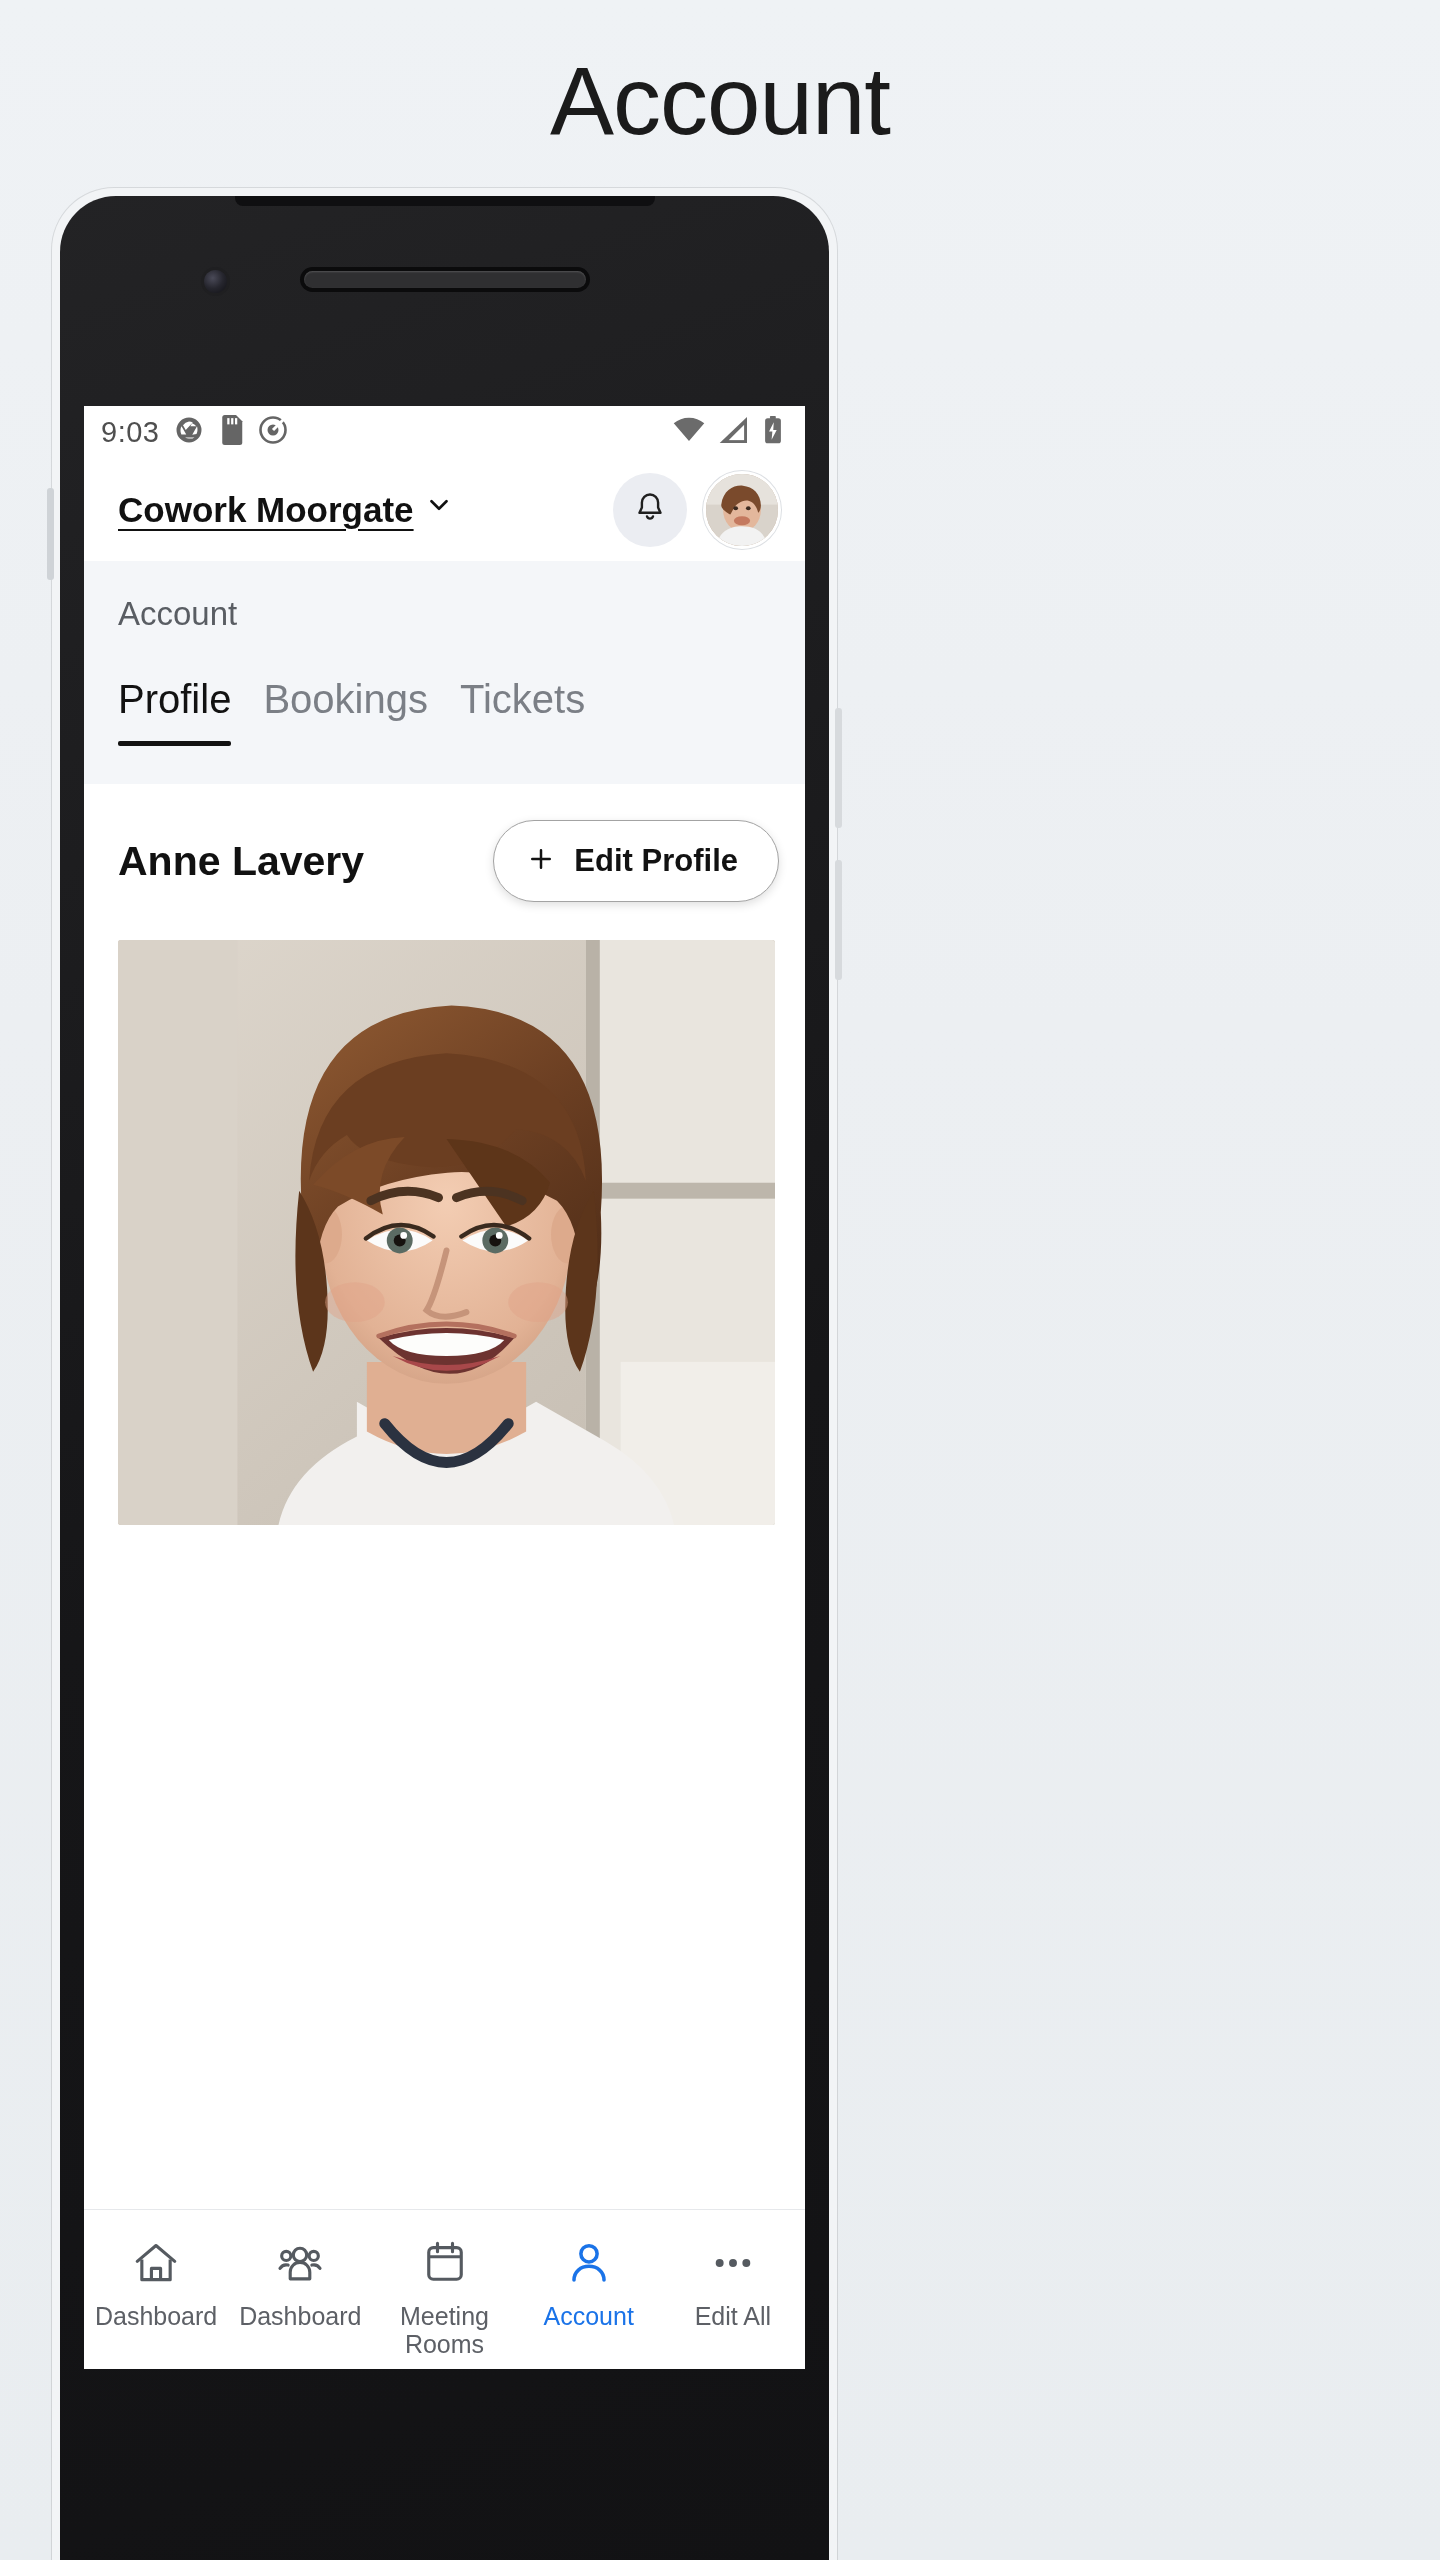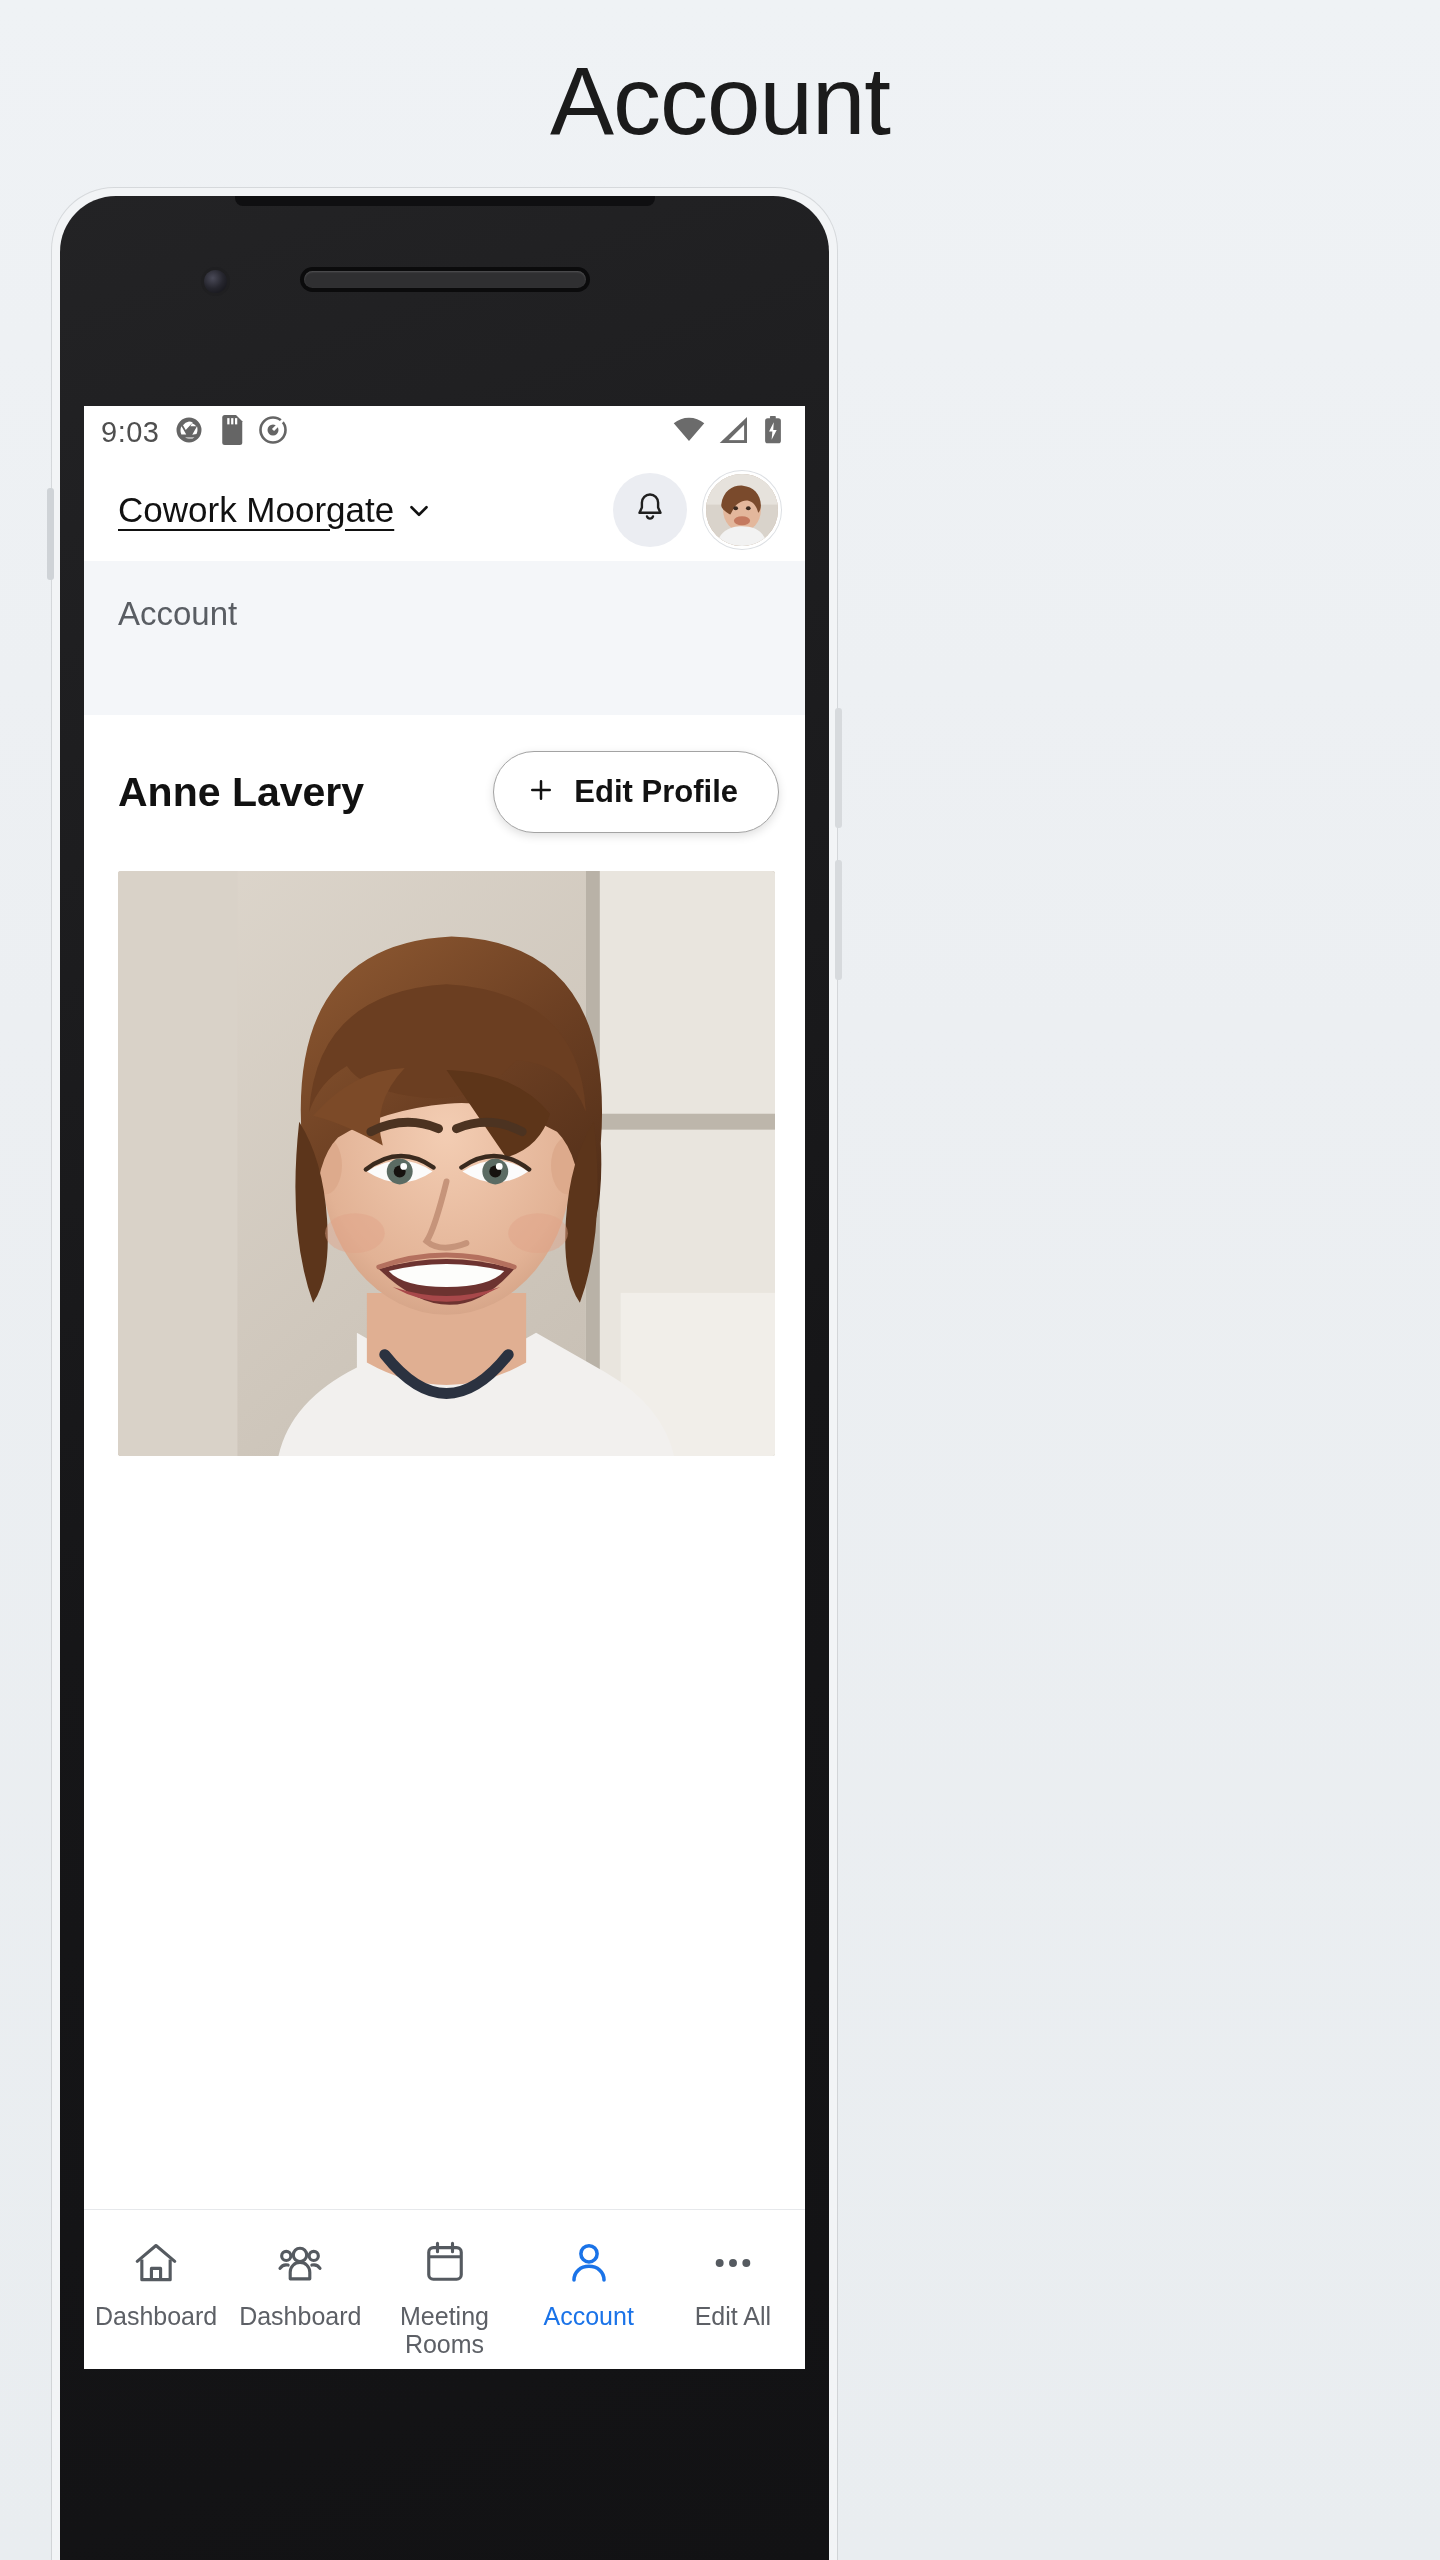--- a/index.html
+++ b/index.html
@@ -111,7 +111,7 @@
     background:#fff;
   }
   .location {
-    display:flex; align-items:flex-end; gap: 10px;
+    display:flex; align-items:flex-start; gap: 10px; font-weight: bold;
   }
   .location-name {
     font-size: 35px;

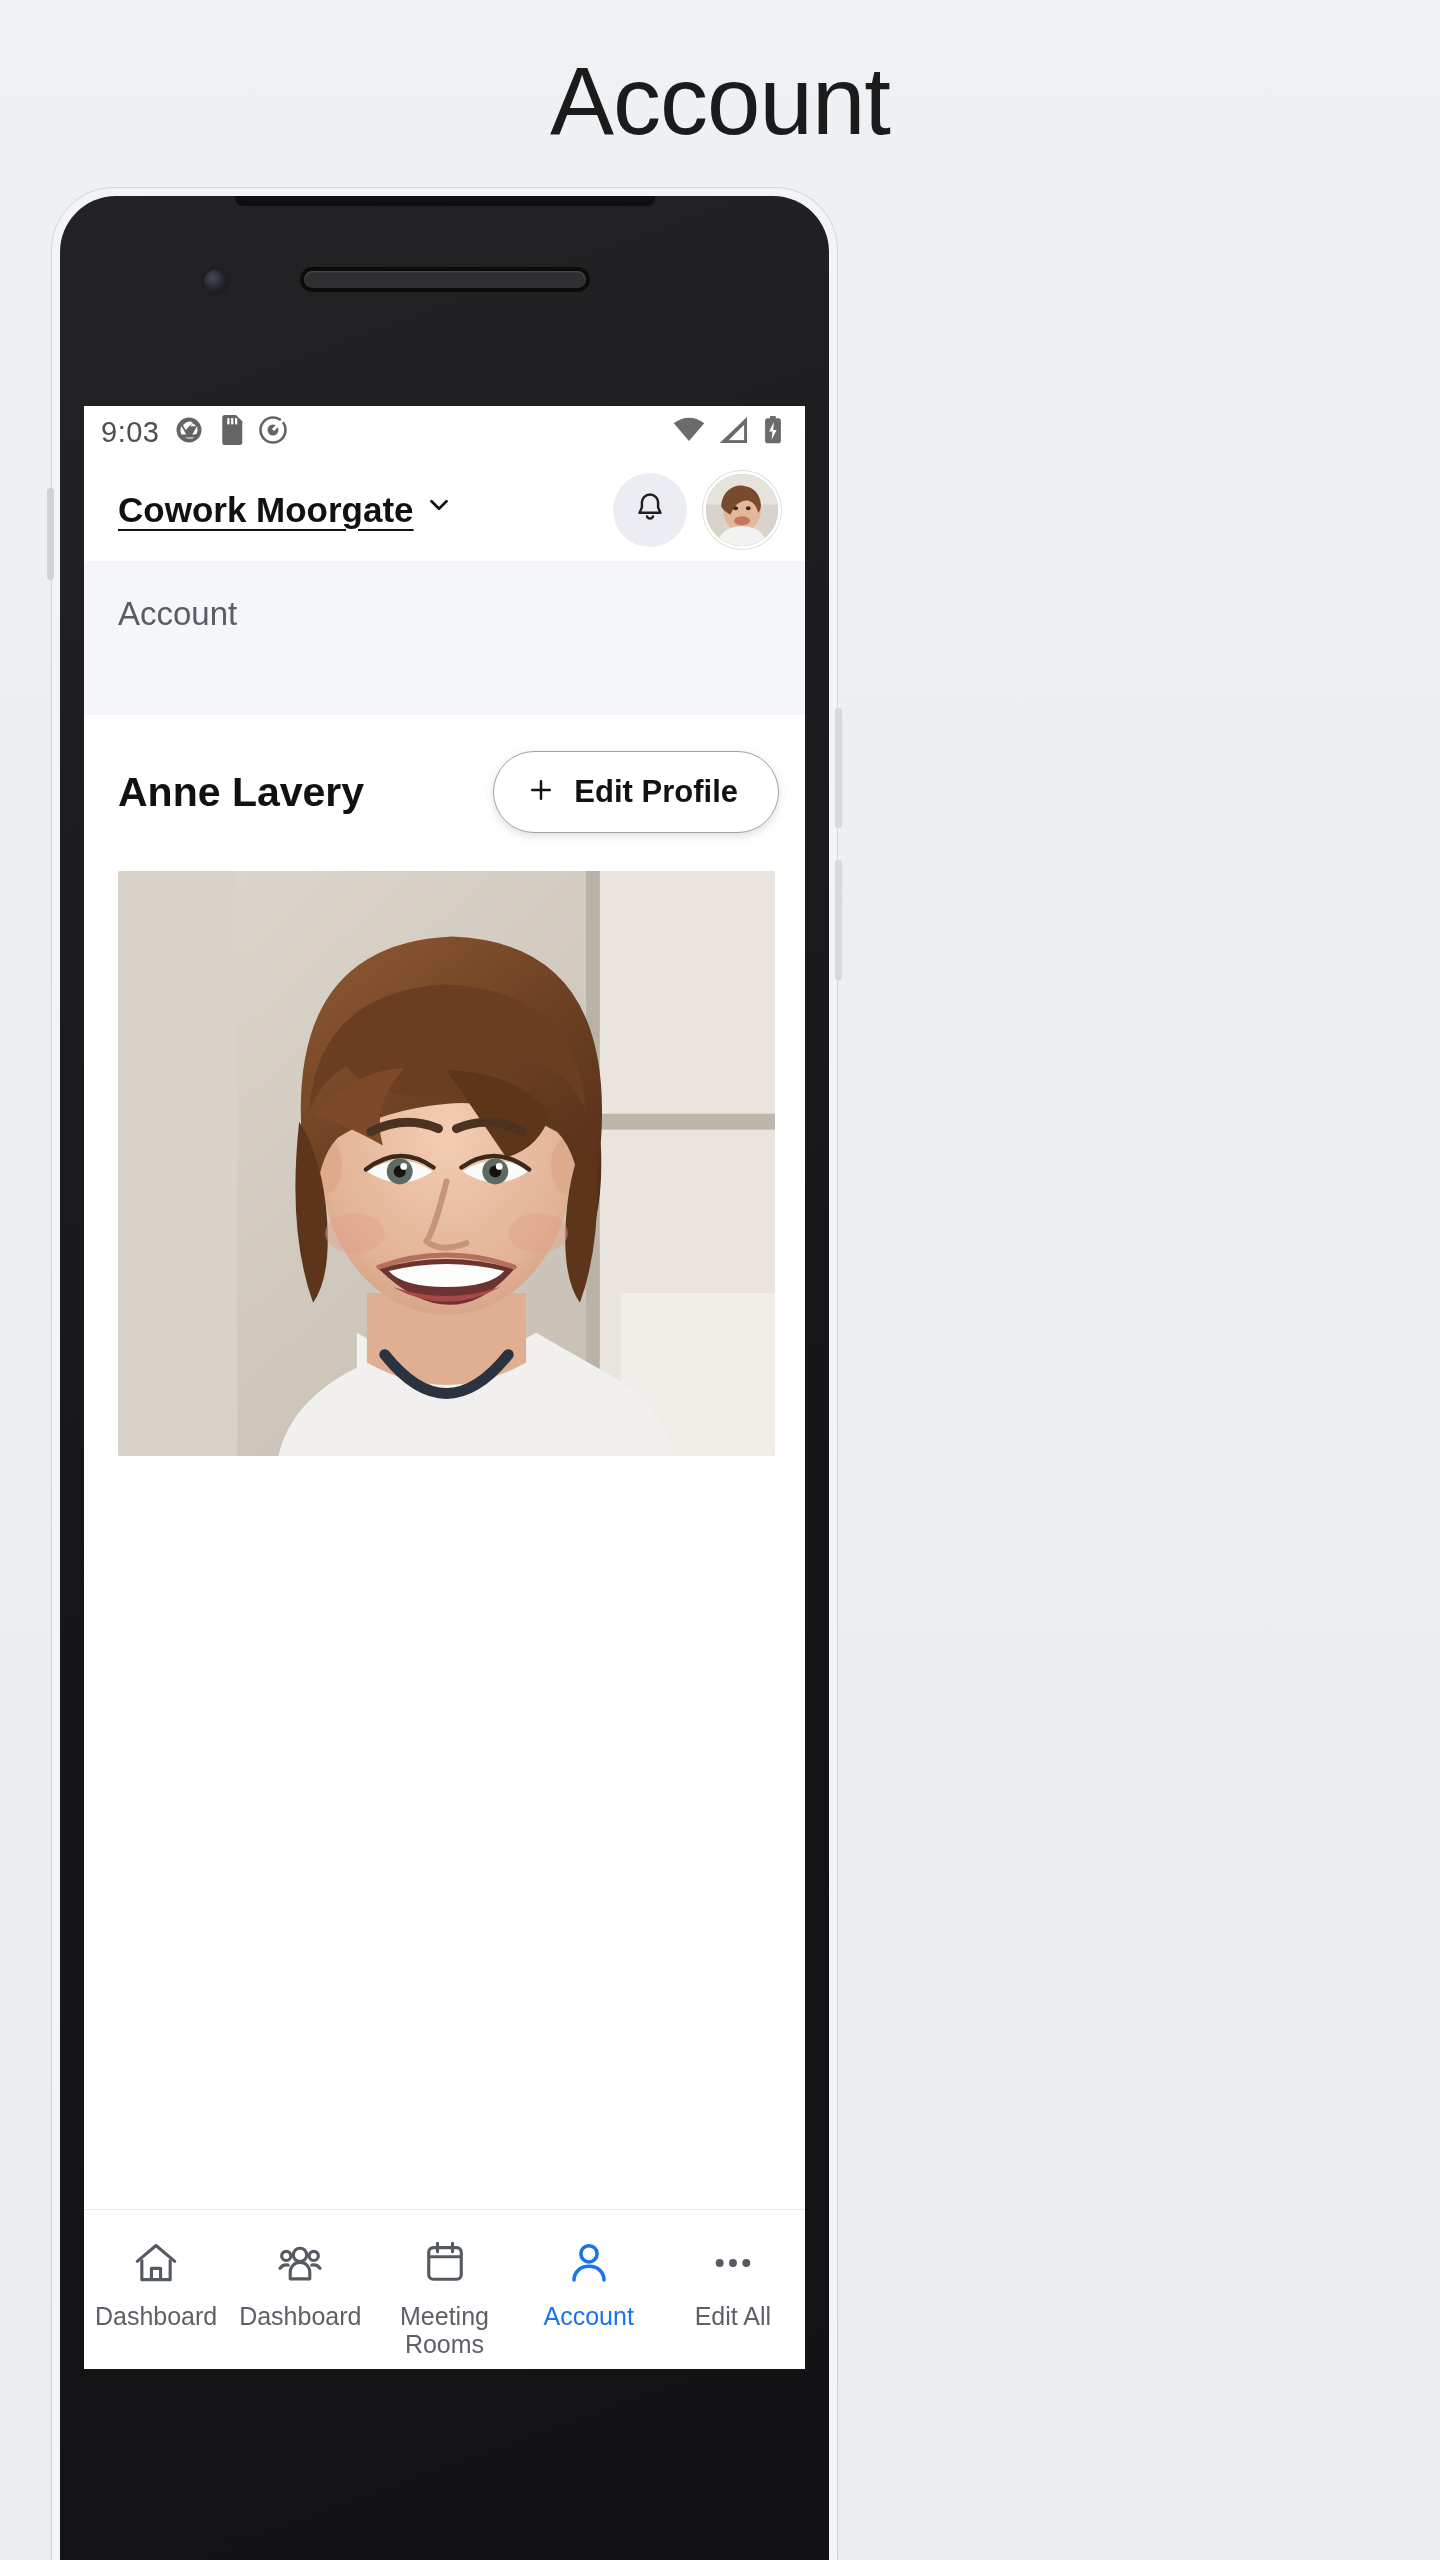--- a/index.html
+++ b/index.html
@@ -326,6 +326,11 @@
 
         <div class="section">
           <div class="section-title">Account</div>
+          <div class="tabs">
+            <div class="tab active">Profile</div>
+            <div class="tab">Bookings</div>
+            <div class="tab">Tickets</div>
+          </div>
         </div>
         <div class="tabs-spacer"></div>
 

